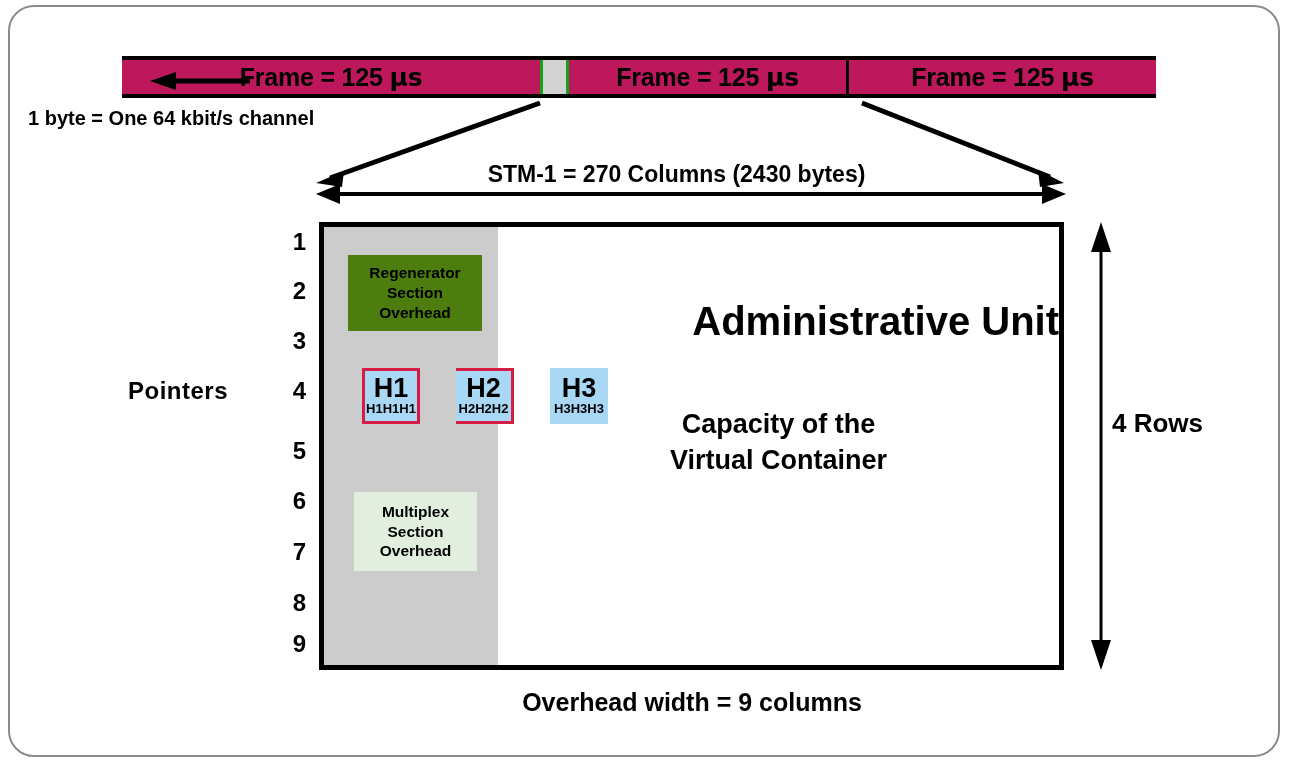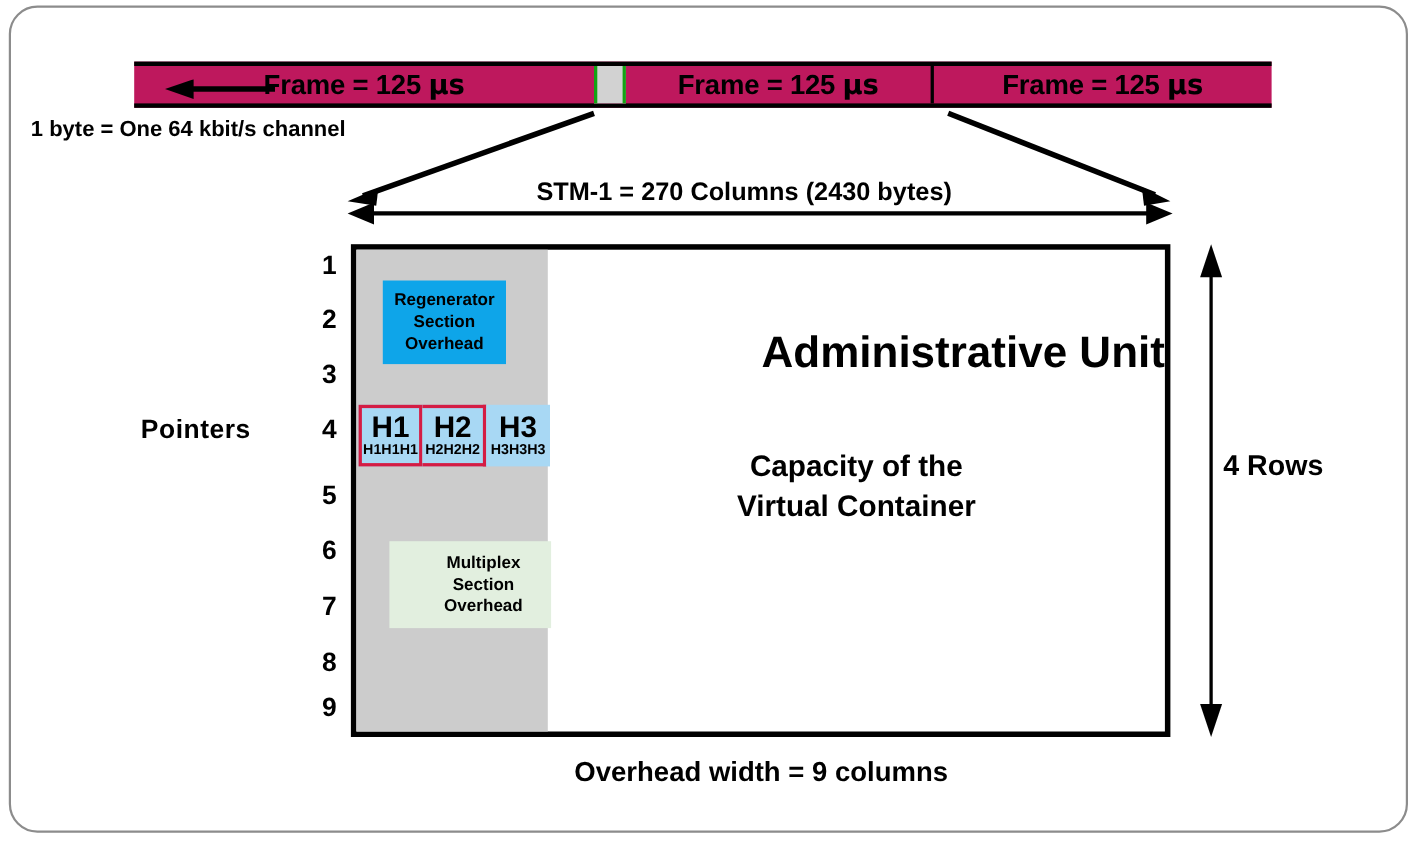--- a/index.html
+++ b/index.html
@@ -165,9 +165,9 @@
     position: absolute;
     left: 24px;
     top: 28px;
-    width: 112px;
+    width: 134px;
     height: 76px;
-    background: #0ea5e9;
+    background: #4d7c0f;
     display: flex;
     align-items: center;
     justify-content: center;

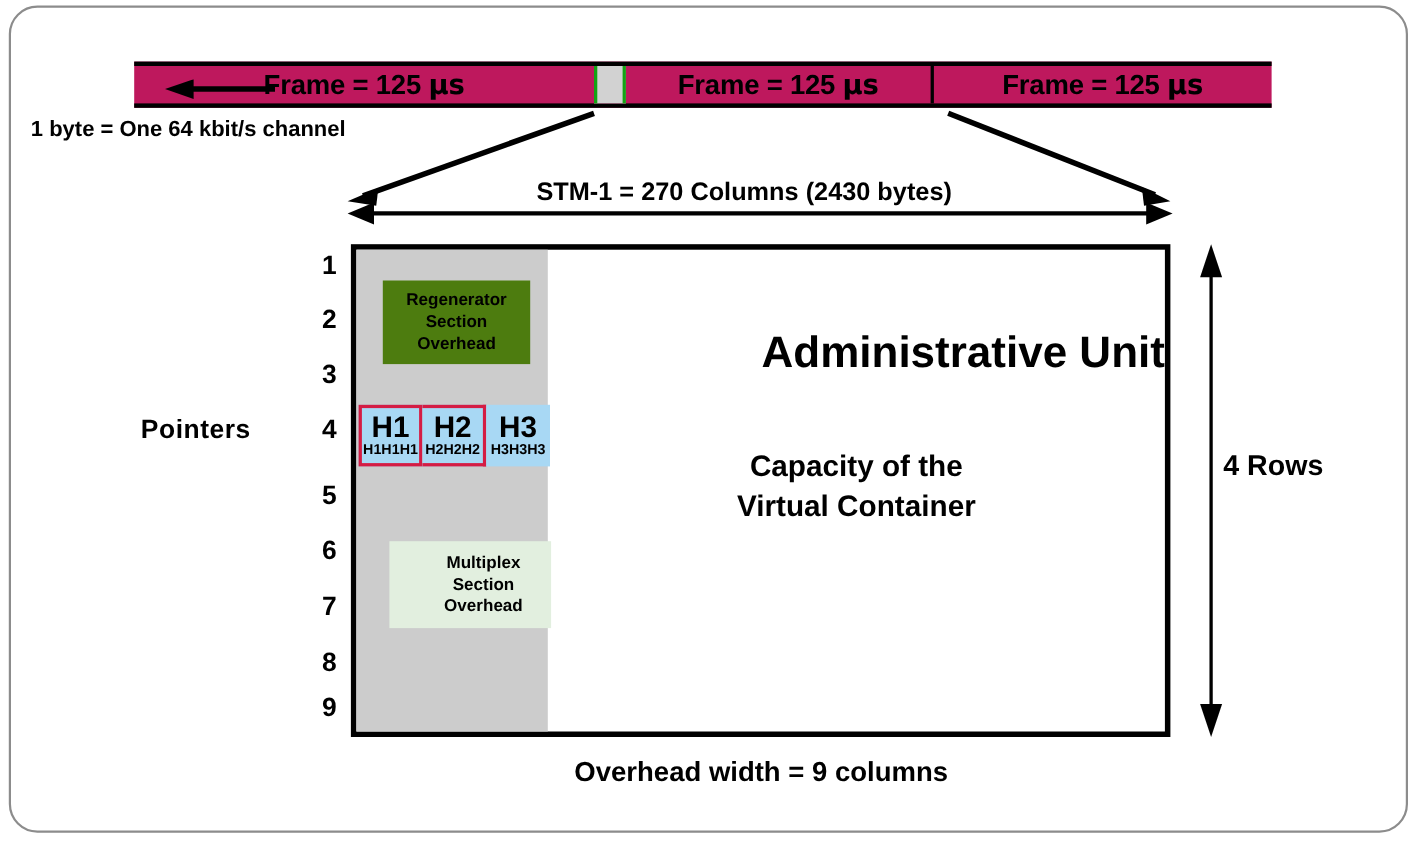--- a/index.html
+++ b/index.html
@@ -210,6 +210,7 @@
     flex-direction: column;
     align-items: center;
     justify-content: center;
+    margin-left: 36px;
   }
   .ptr-cell.boxed {
     border: 3px solid #d41c44;

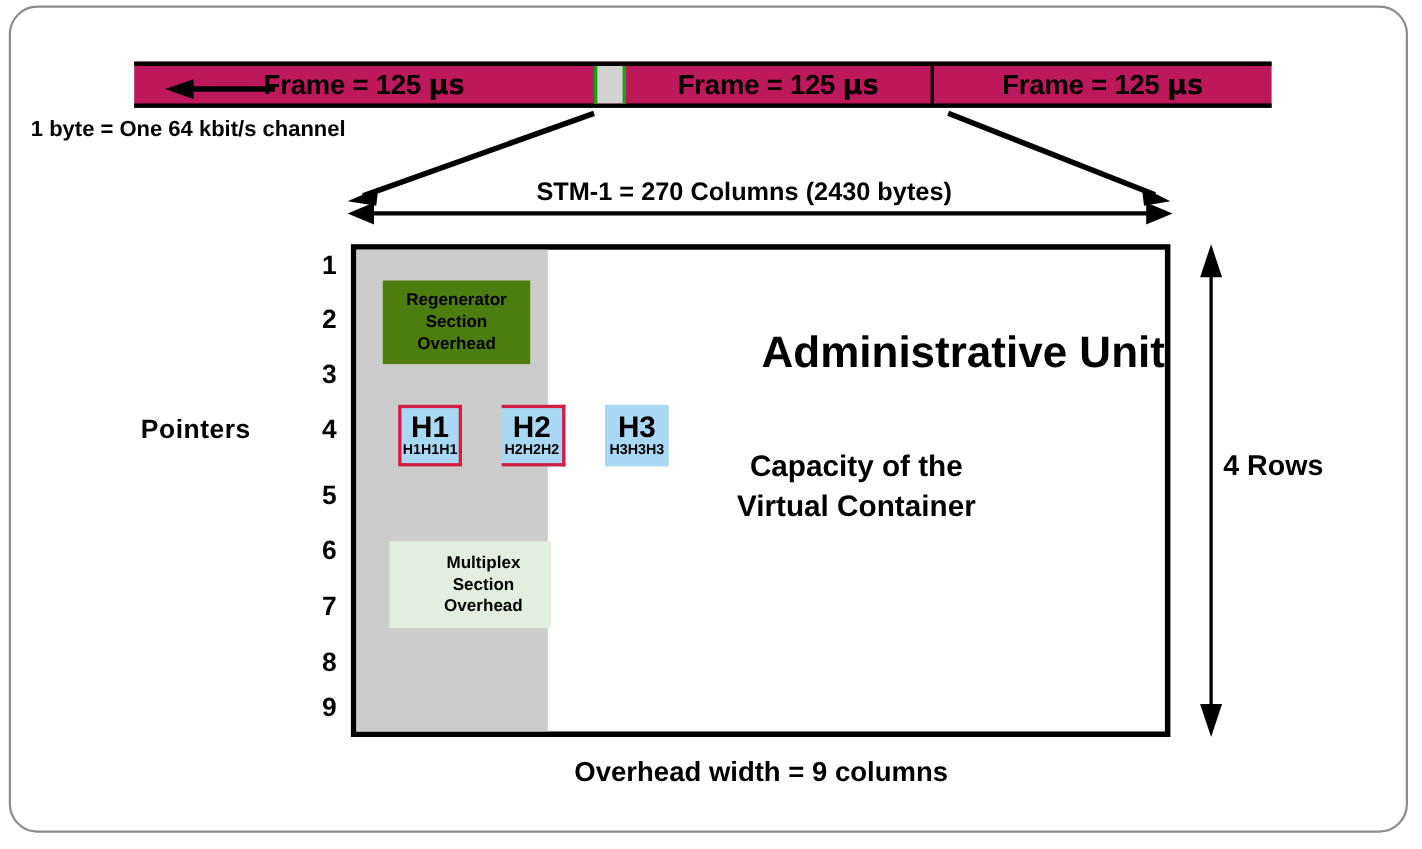--- a/index.html
+++ b/index.html
@@ -182,7 +182,6 @@
     display: flex;
     align-items: center;
     justify-content: center;
-    padding-left: 24px;
   }
   .ovh-text {
     font-size: 15.5px;

